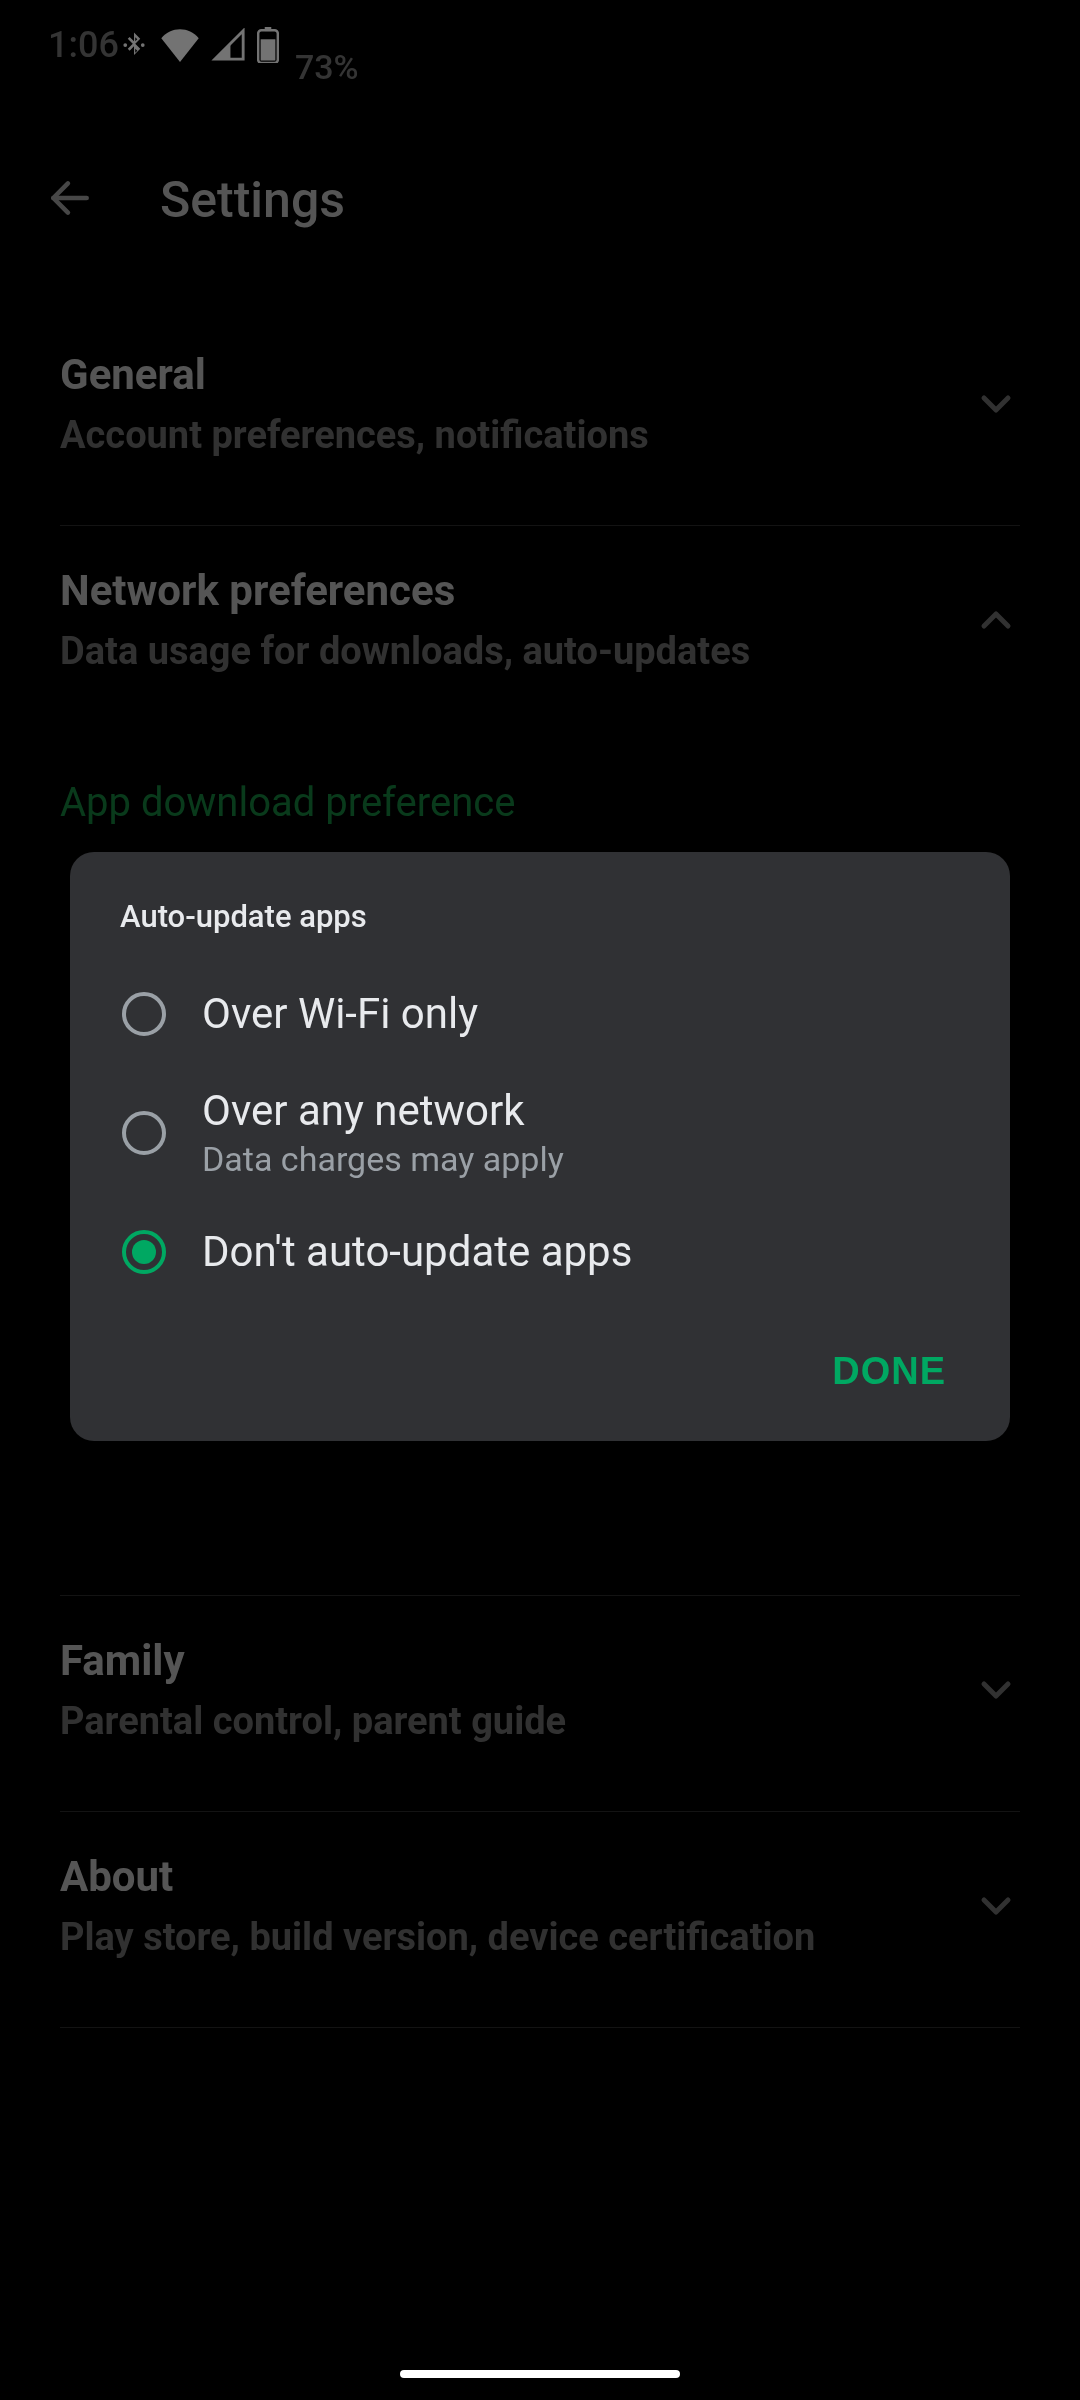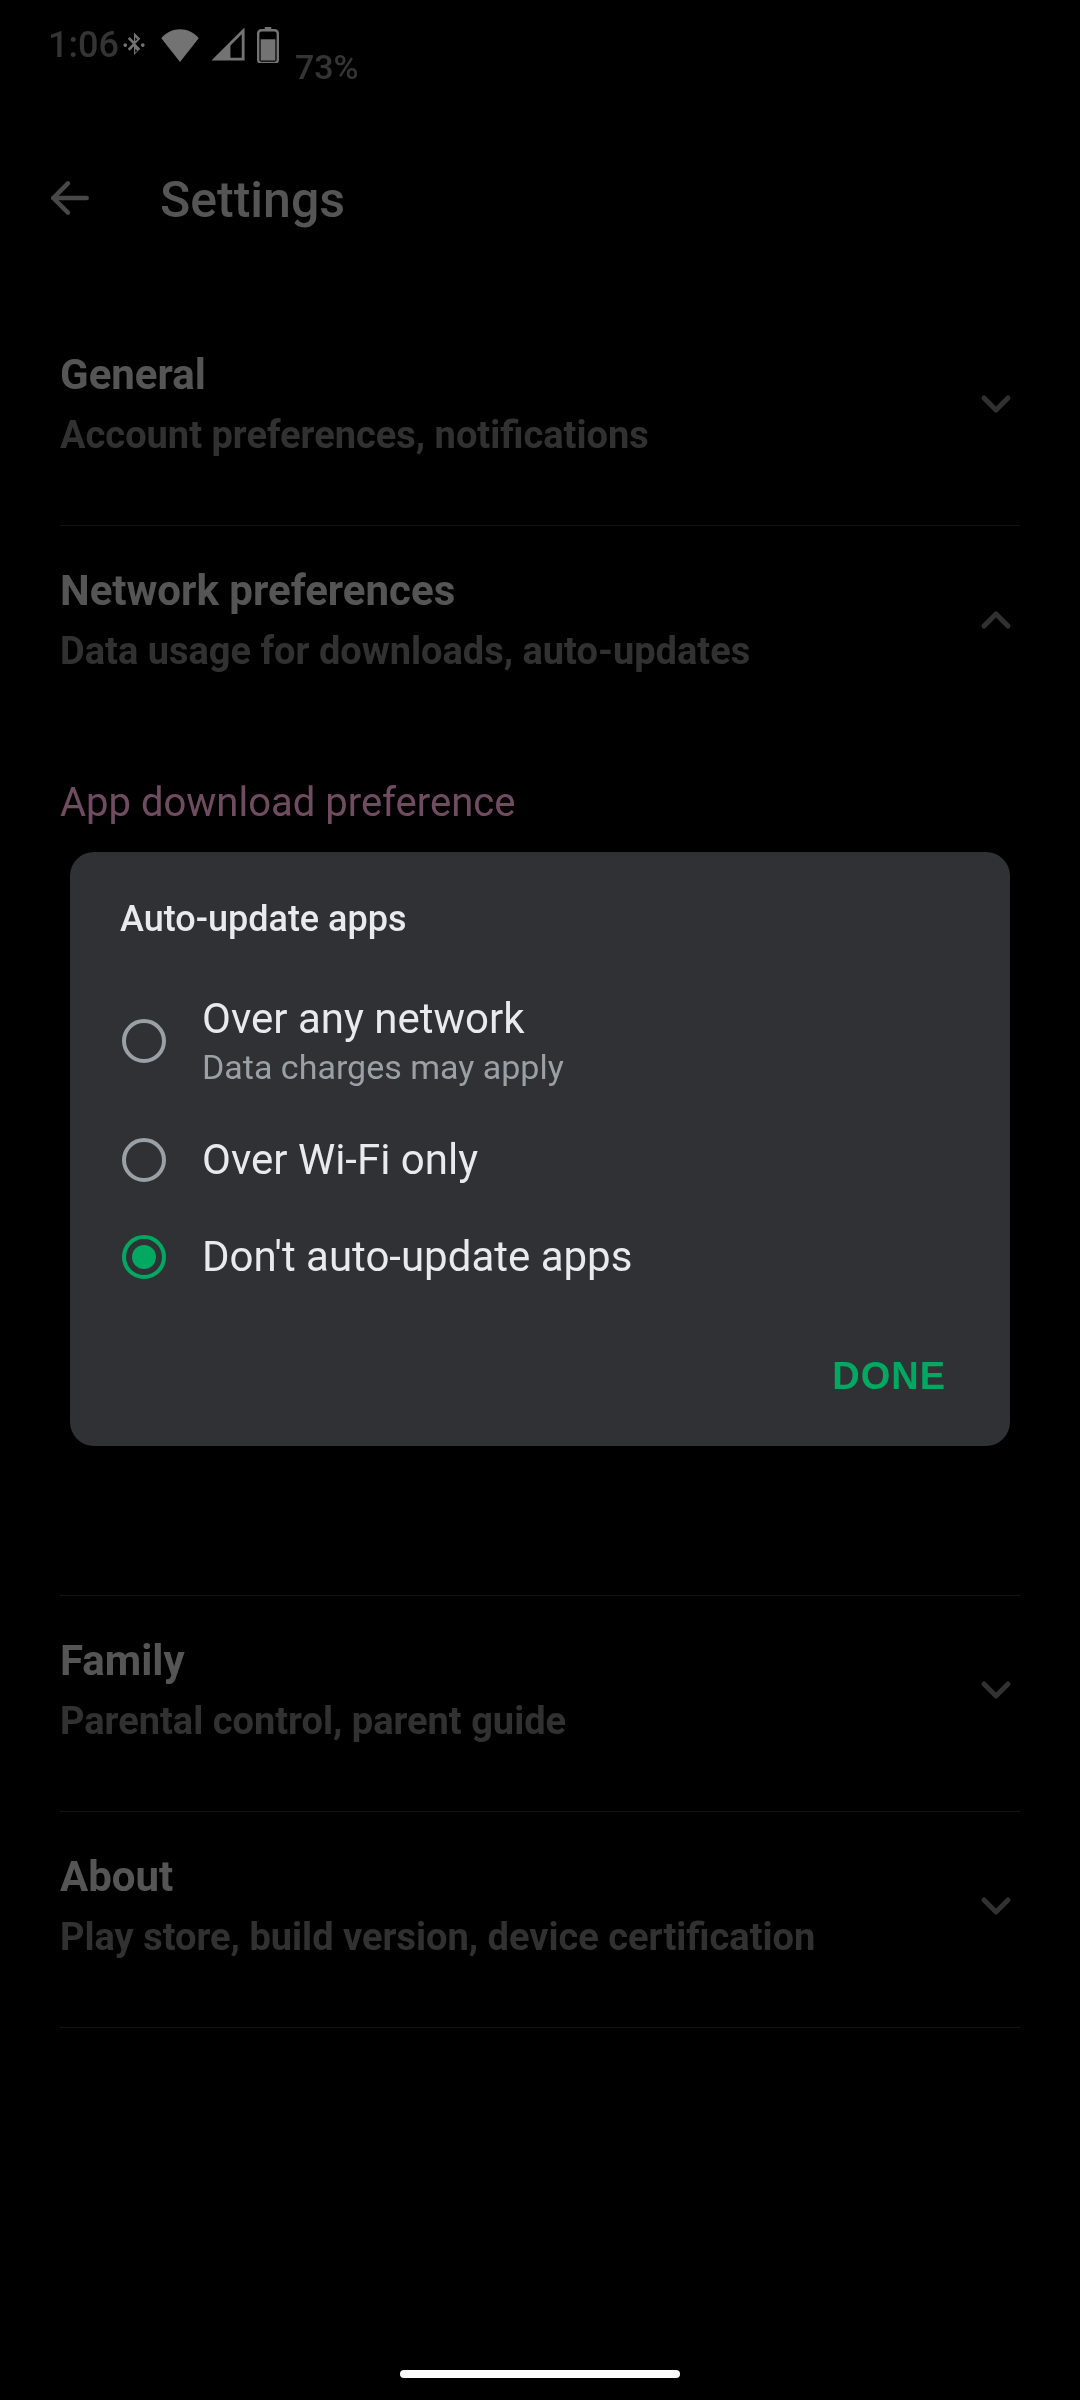--- a/index.html
+++ b/index.html
@@ -89,7 +89,7 @@
 
   .subitem-title {
     font-size: 40px;
-    color: #f9a8d4;
+    color: #15803d;
     padding: 38px 0 10px 0;
   }
 

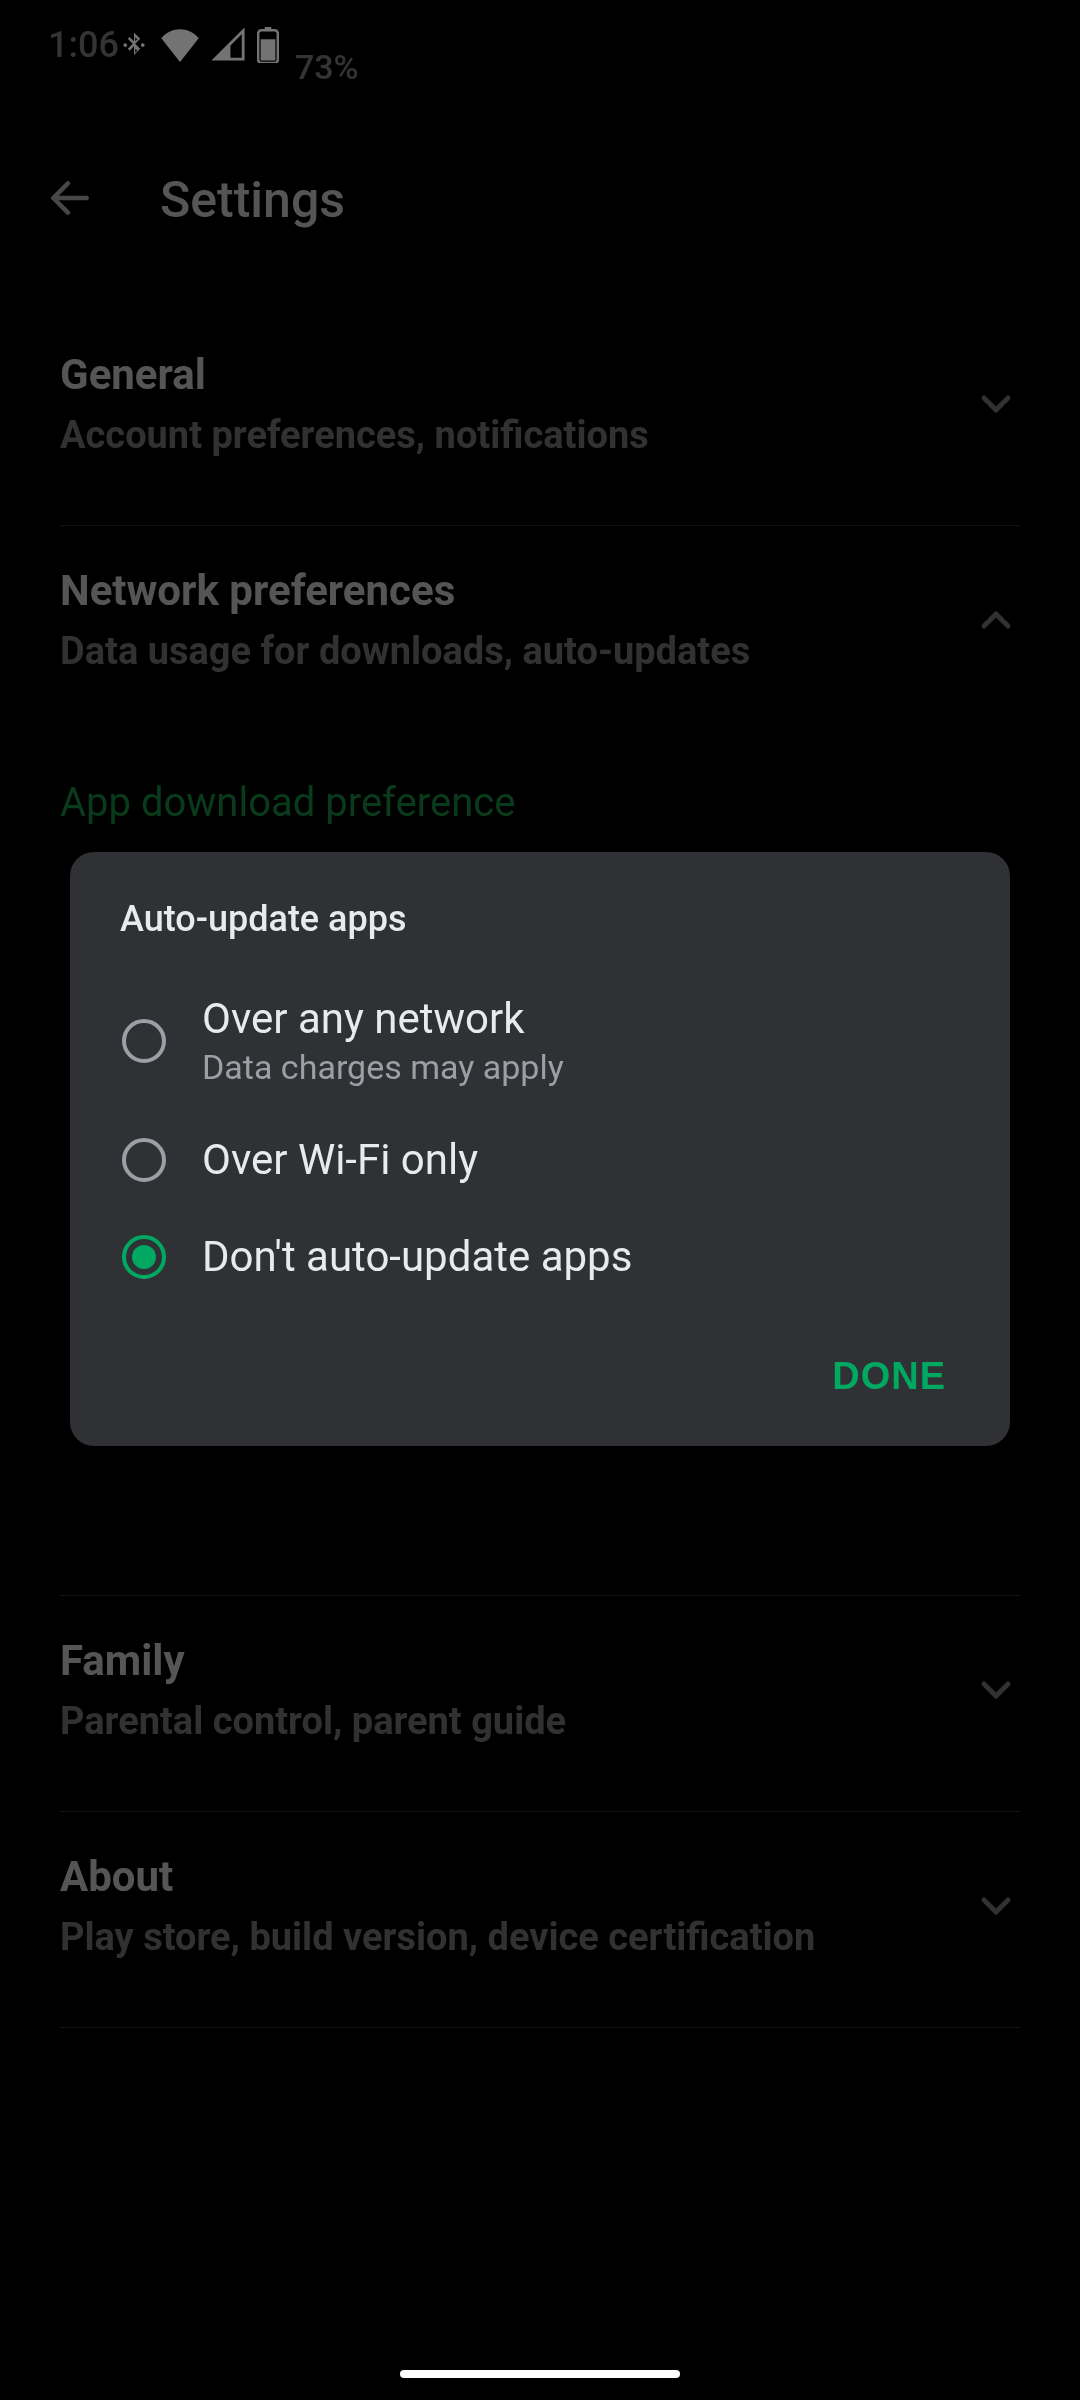--- a/index.html
+++ b/index.html
@@ -112,7 +112,7 @@
     box-shadow: 0 16px 40px rgba(0,0,0,0.6);
   }
   .dialog-title {
-    font-size: 36px;
+    font-size: 31px;
     font-weight: 500;
     color: #e8eaed;
     padding: 0 50px 30px 50px;

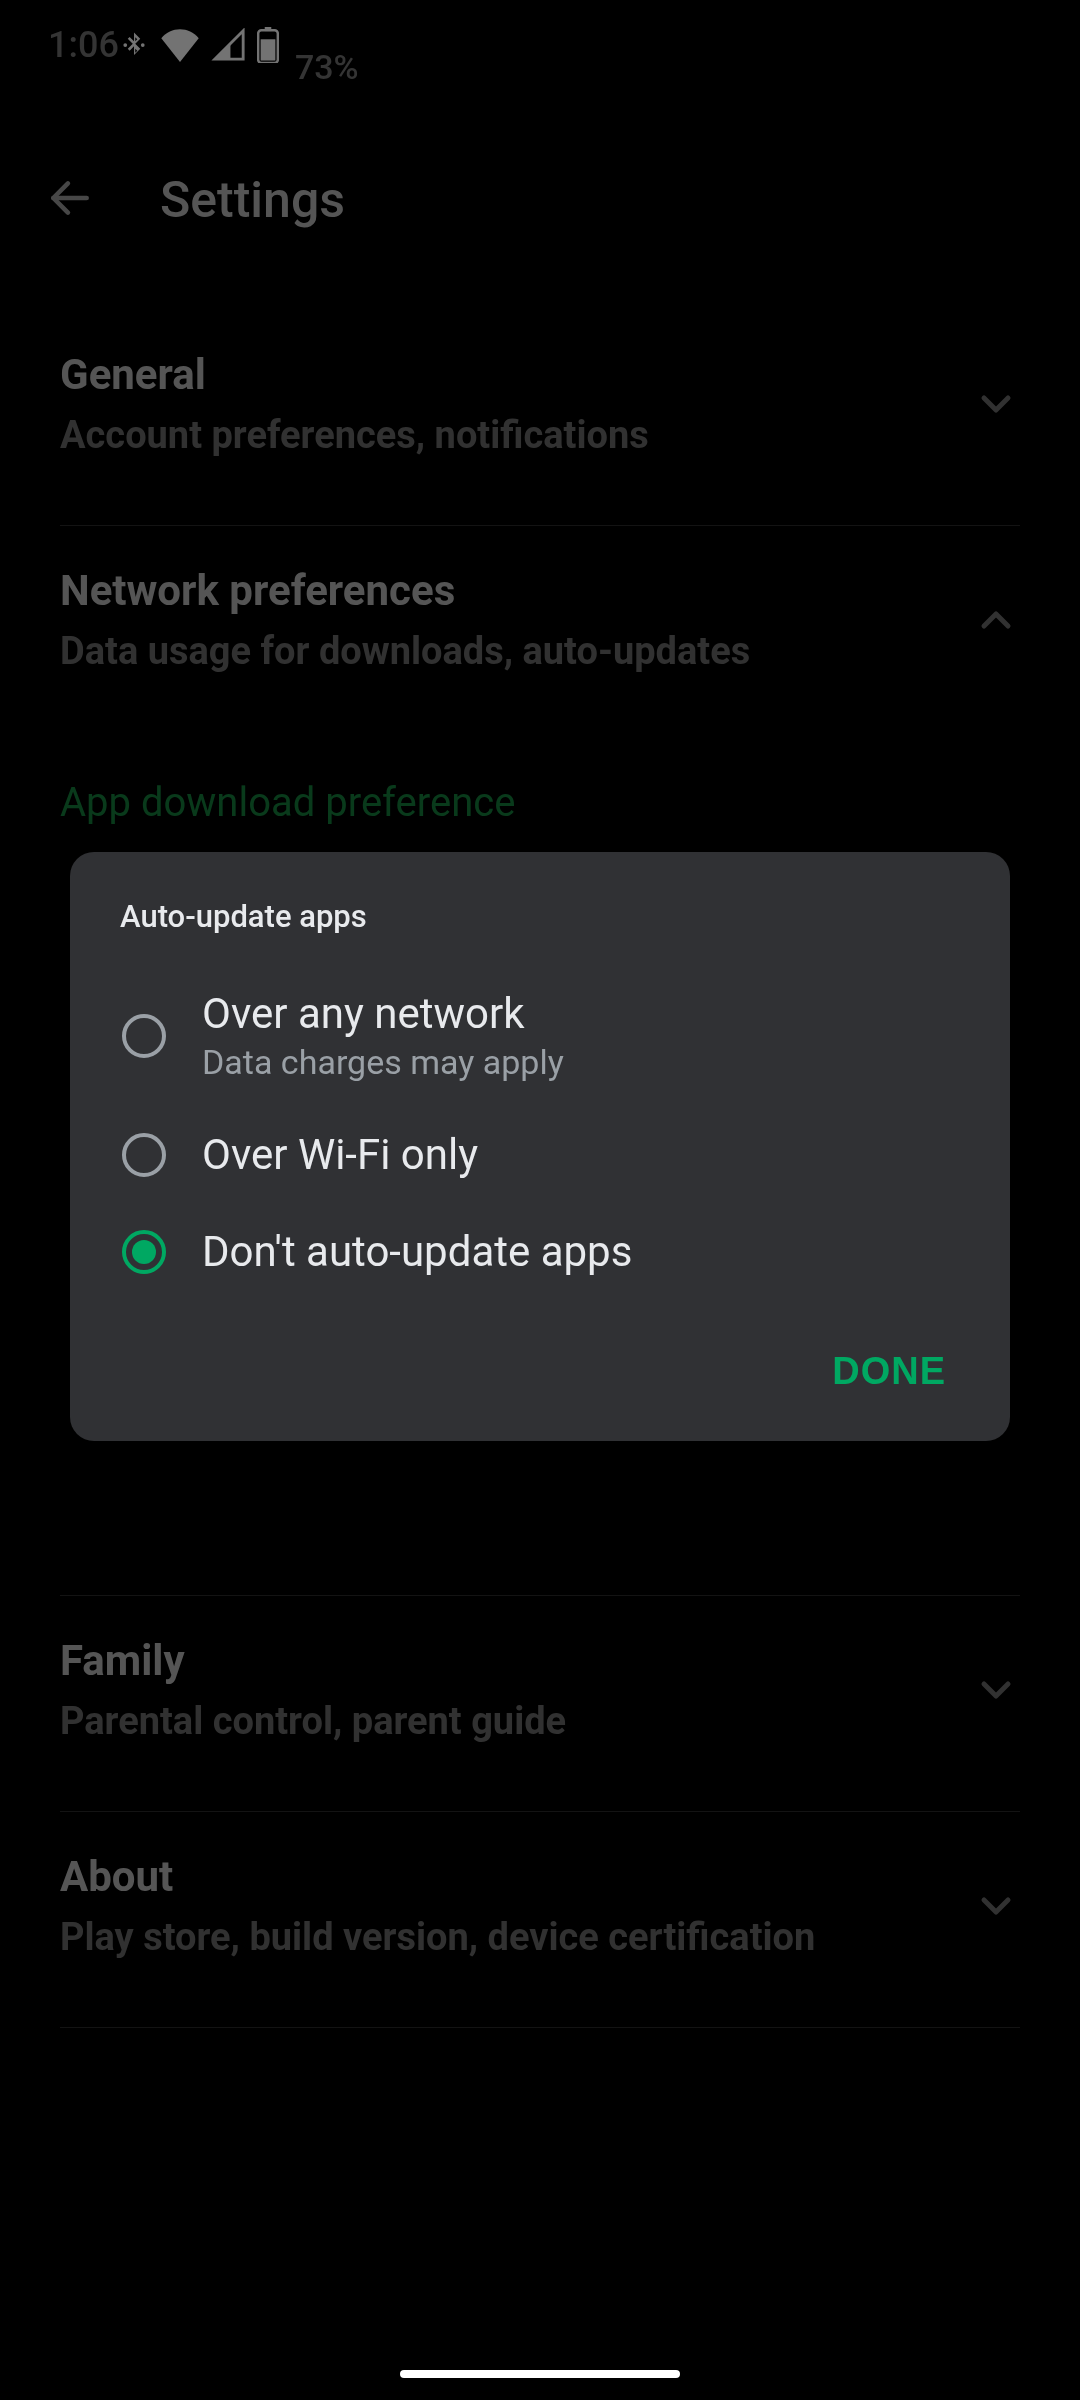--- a/index.html
+++ b/index.html
@@ -295,8 +295,7 @@
       <div class="radio-outer"></div>
     </div>
     <div class="option-text">
-      <div class="option-label">Over any network</div>
-      <div class="option-sub">Data charges may apply</div>
+      <div class="option-label">Over Wi-Fi only</div>
     </div>
   </div>
 
@@ -305,7 +304,8 @@
       <div class="radio-outer"></div>
     </div>
     <div class="option-text">
-      <div class="option-label">Over Wi-Fi only</div>
+      <div class="option-label">Over any network</div>
+      <div class="option-sub">Data charges may apply</div>
     </div>
   </div>
 

